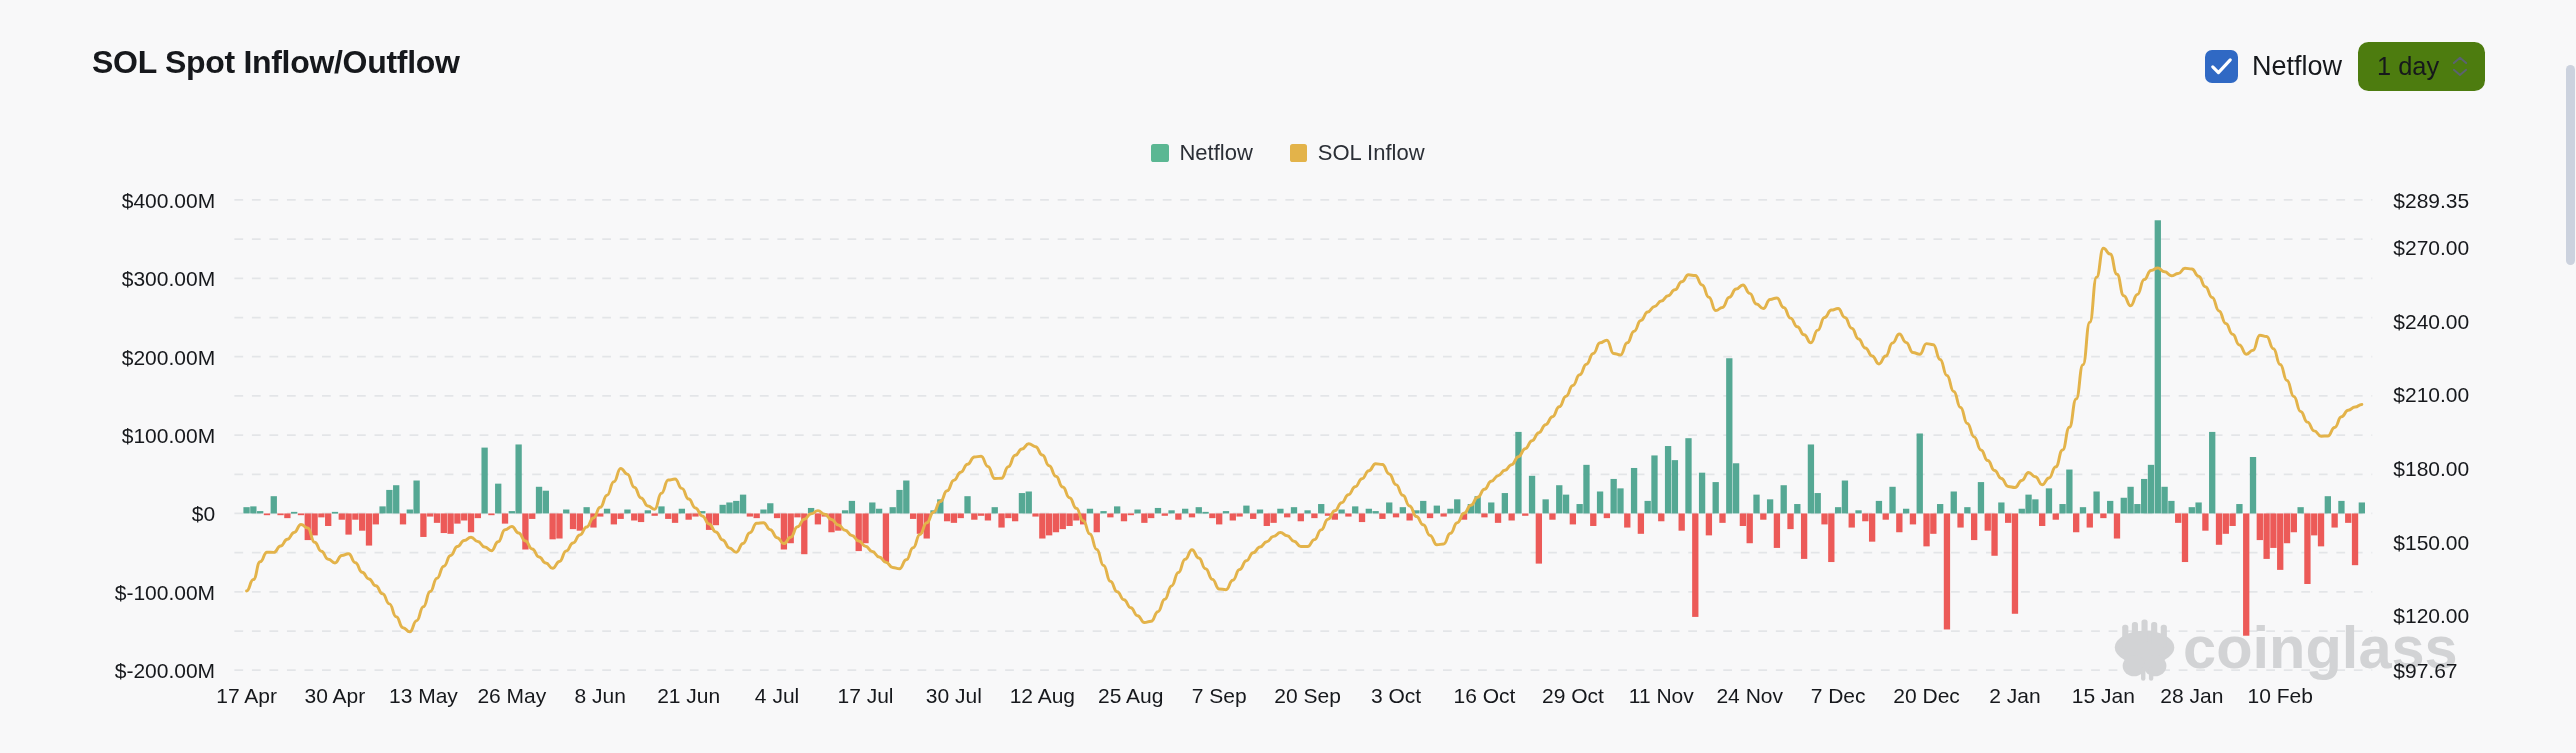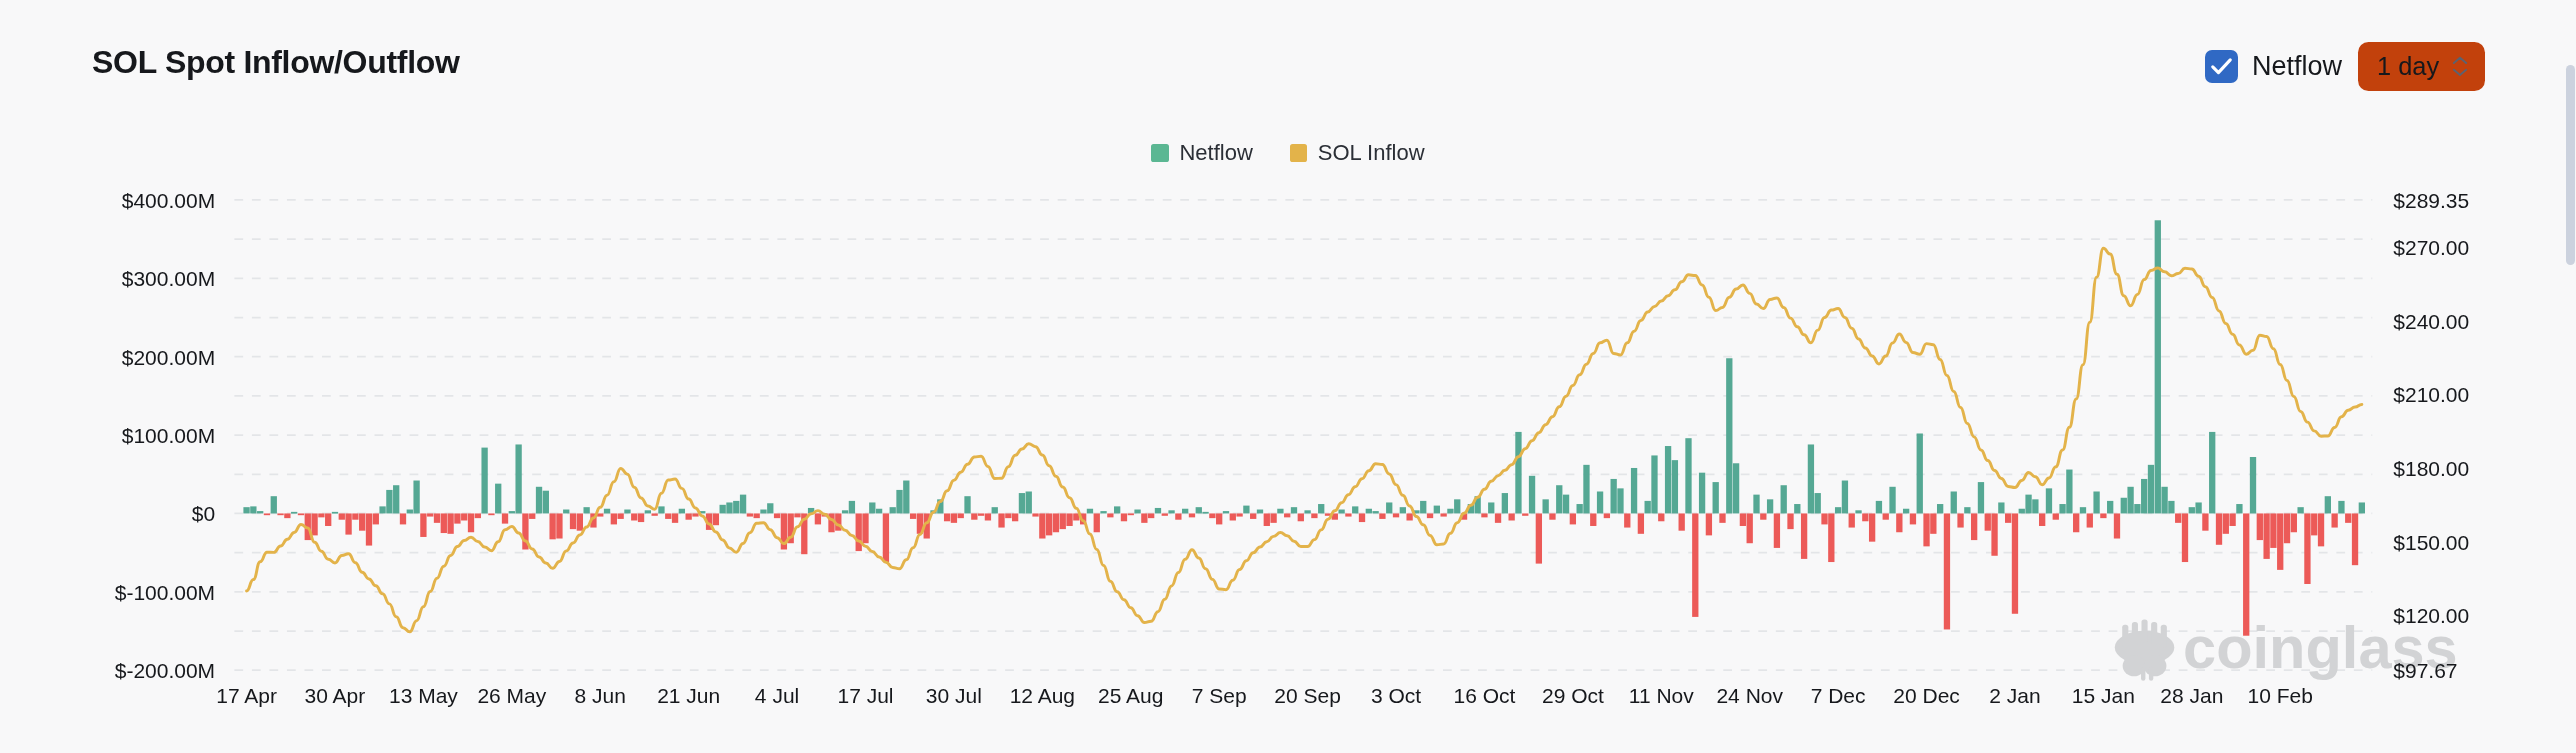--- a/index.html
+++ b/index.html
@@ -31,7 +31,7 @@
   .checkbox-label { font-size: 27px; color: #16181c; }
   .select-box {
     display: flex; align-items: center; gap: 12.3px;
-    background: #c2410c; border-radius: 10.5px;
+    background: #4d7c0f; border-radius: 10.5px;
     padding: 9.6px 17.5px 10.5px 19px;
   }
   .select-value { font-size: 25.4px; color: #16181c; }

